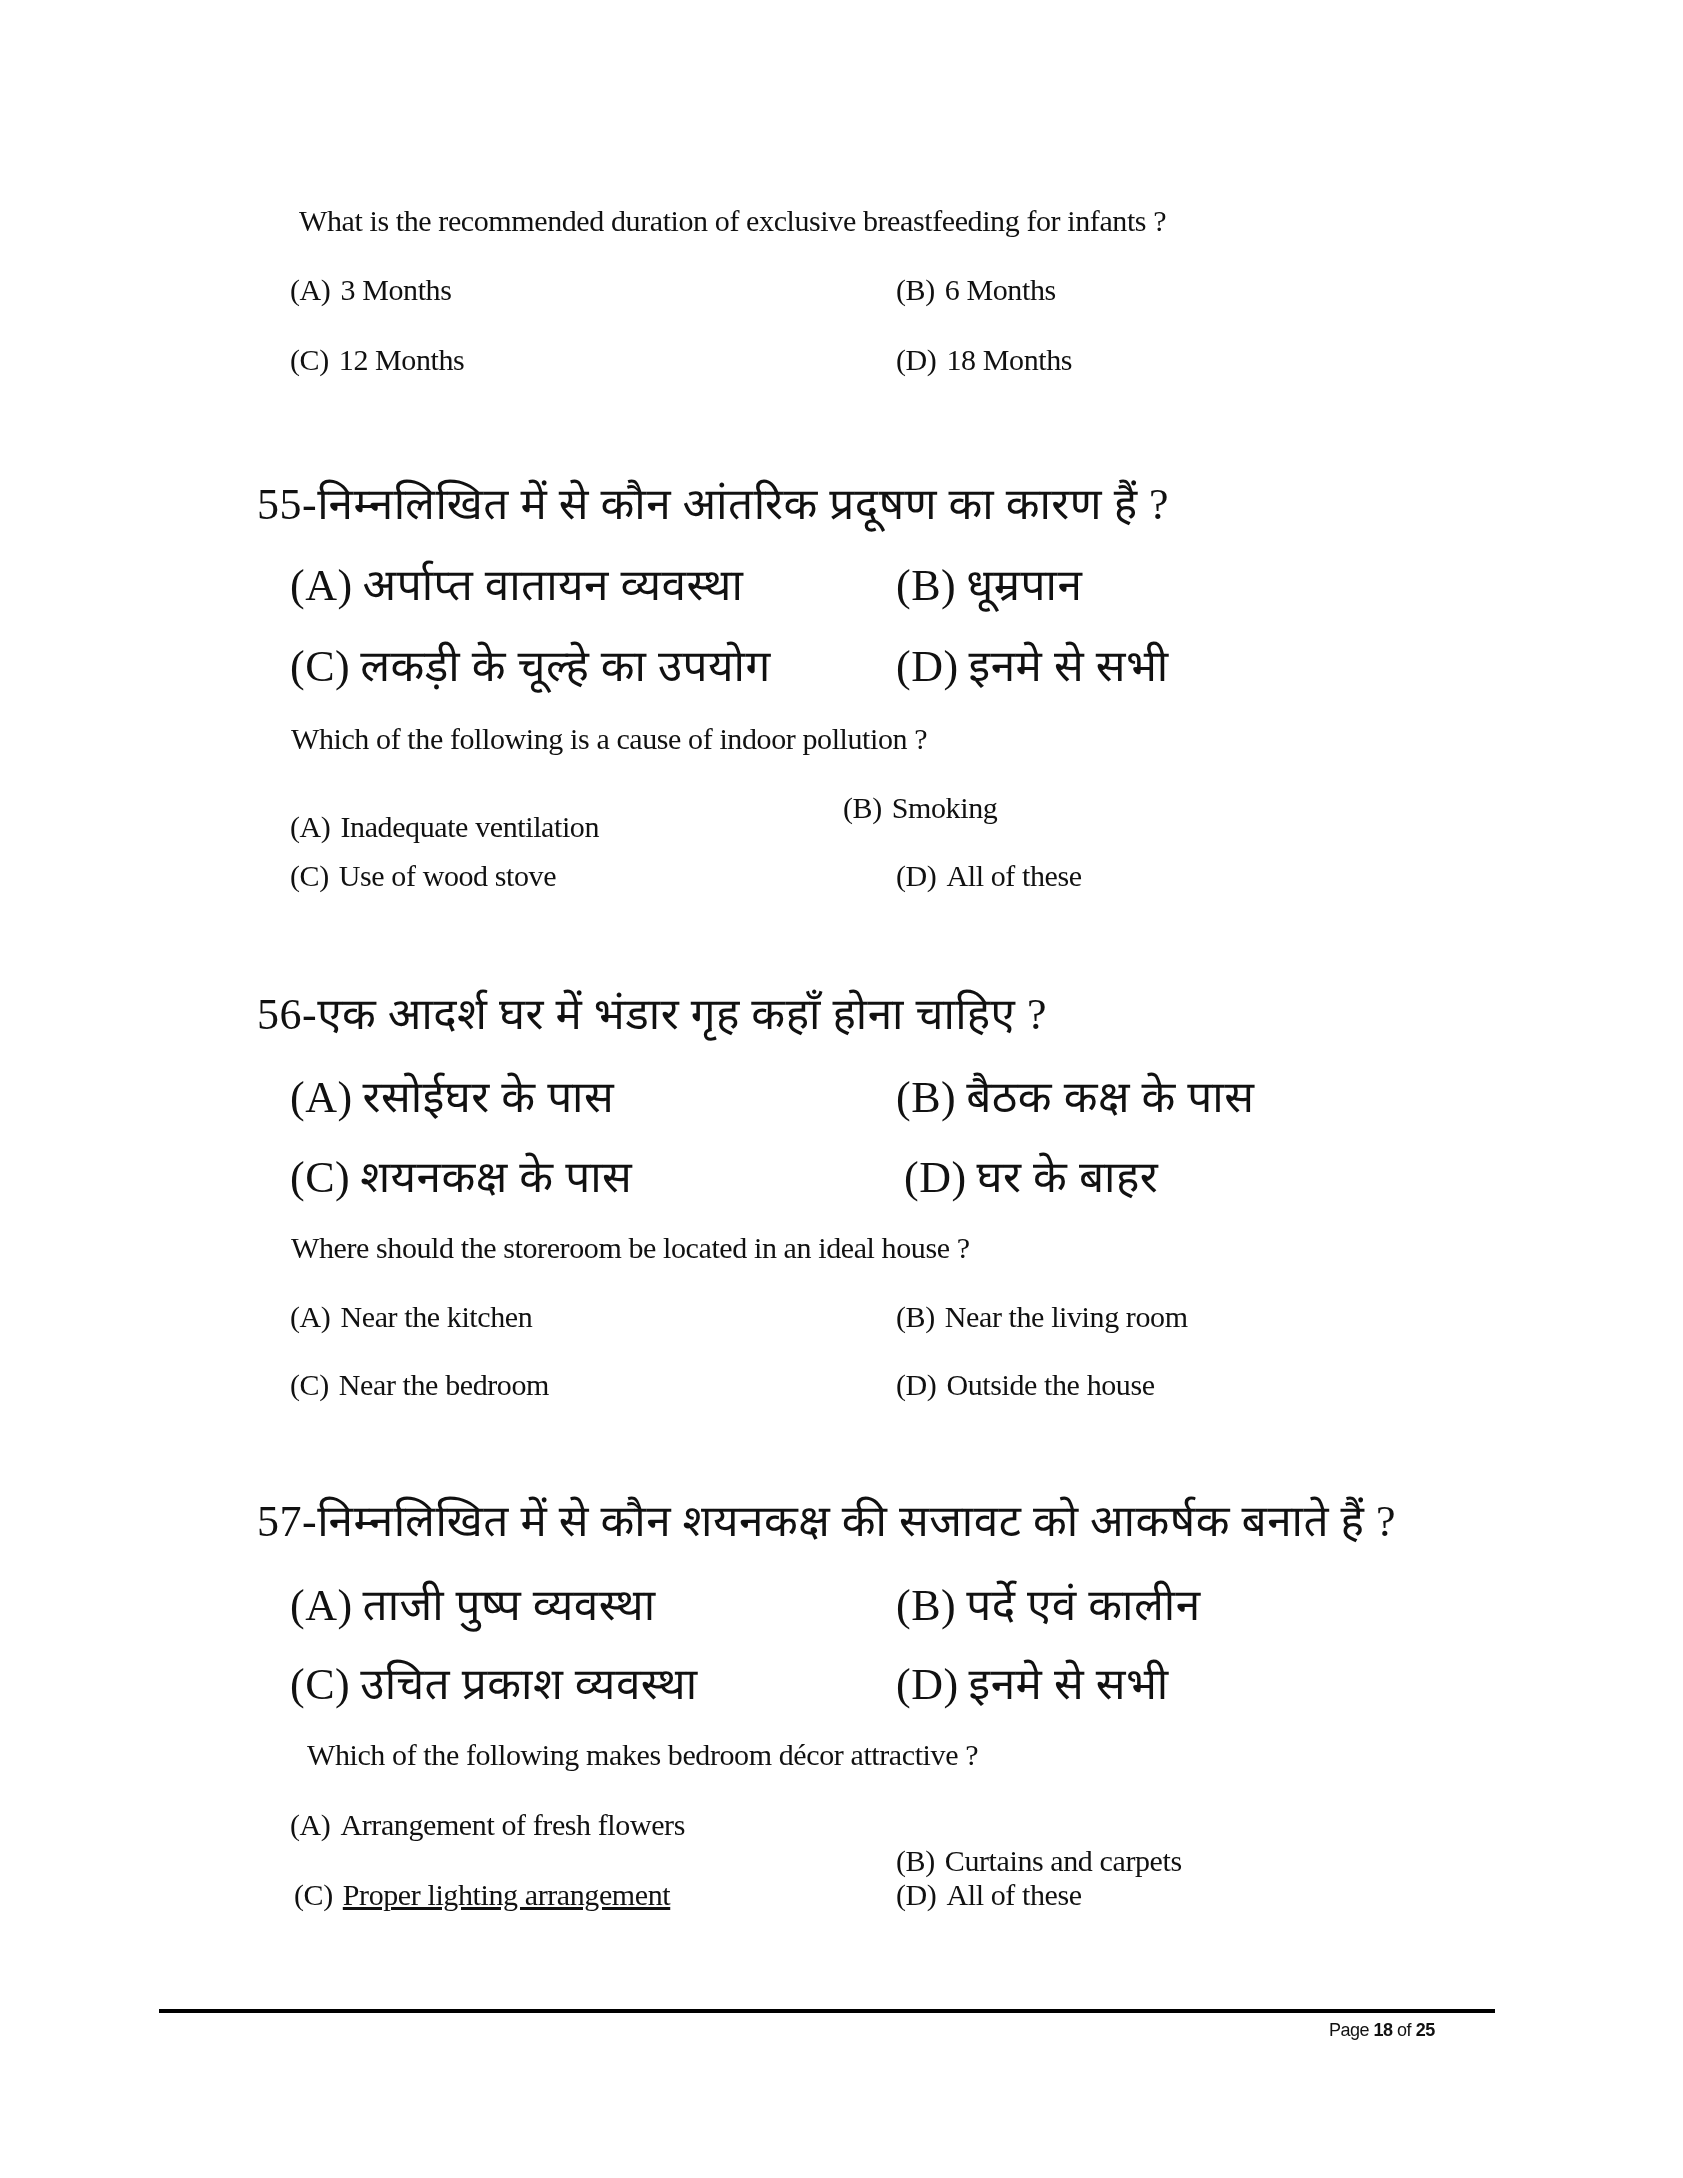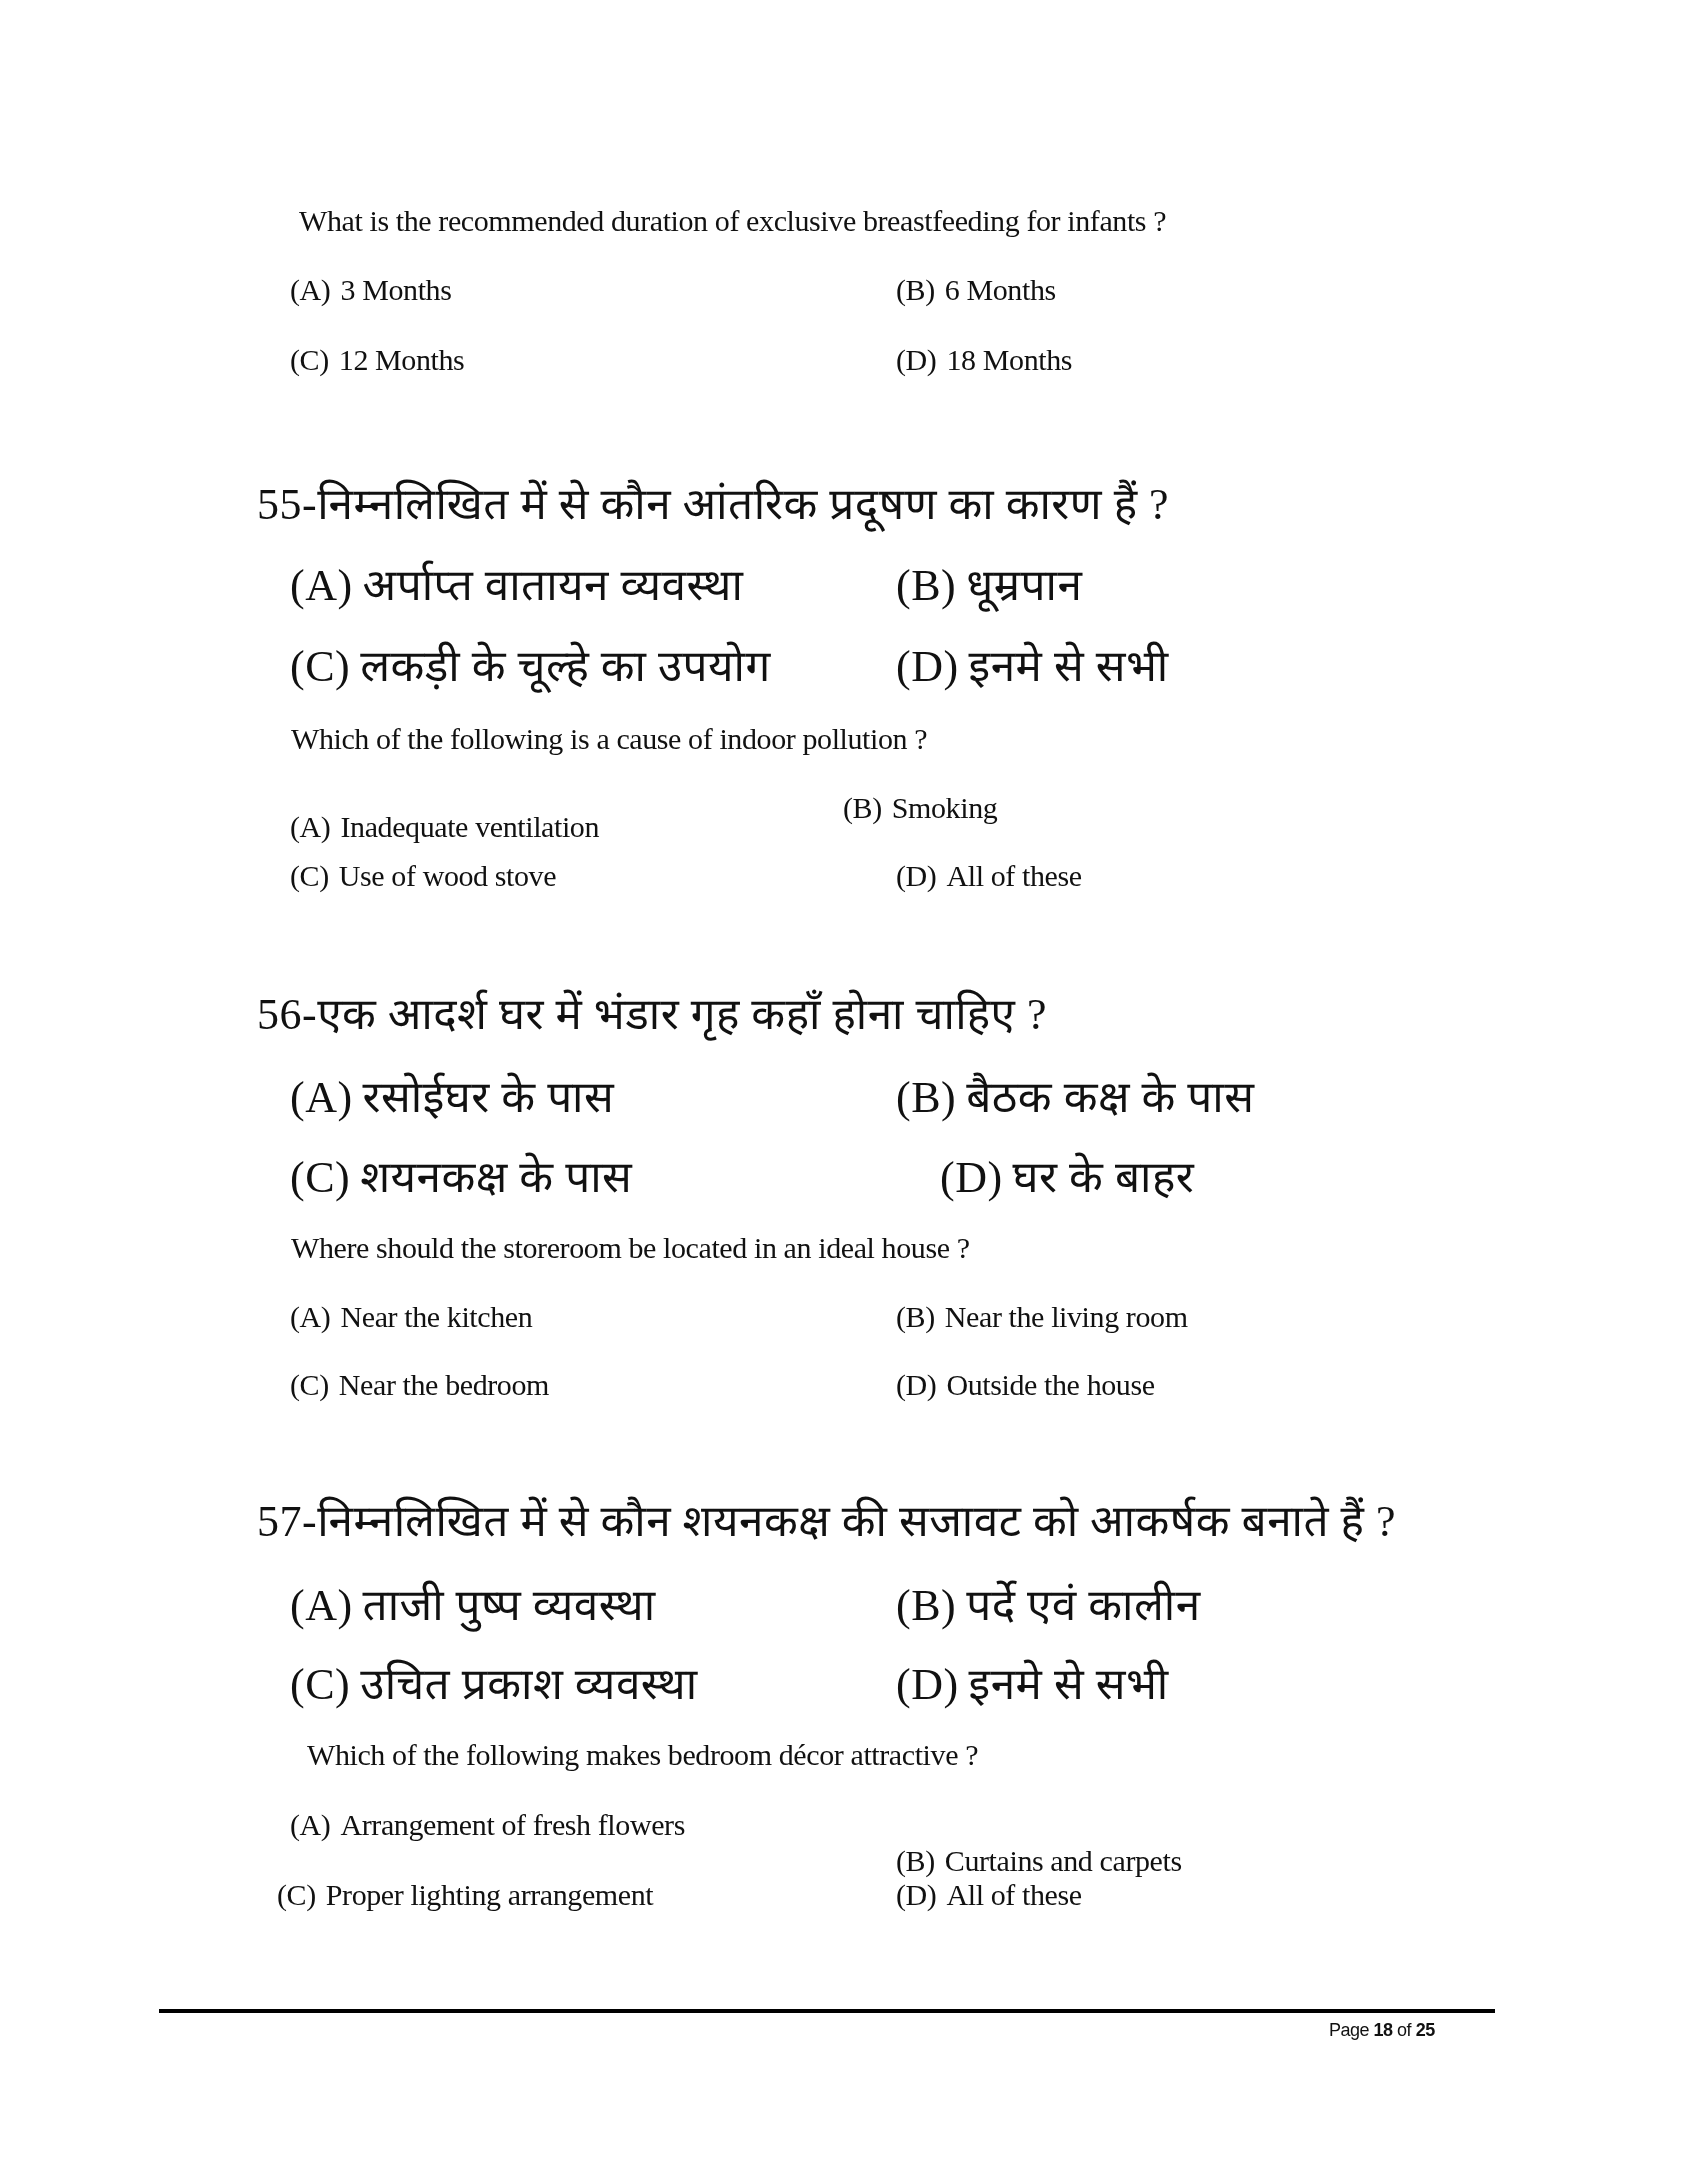--- a/index.html
+++ b/index.html
@@ -44,7 +44,7 @@
   <div class="line hi" style="left:290px; top:1076px;"><span class="opt-label">(A)</span><span>रसोईघर के पास</span></div>
   <div class="line hi" style="left:896px; top:1076px;"><span class="opt-label">(B)</span><span>बैठक कक्ष के पास</span></div>
   <div class="line hi" style="left:290px; top:1156px;"><span class="opt-label">(C)</span><span>शयनकक्ष के पास</span></div>
-  <div class="line hi" style="left:940px; top:1156px;"><span class="opt-label">(D)</span><span>घर के बाहर</span></div>
+  <div class="line hi" style="left:904px; top:1156px;"><span class="opt-label">(D)</span><span>घर के बाहर</span></div>
 
   <div class="line" style="left:291px; top:1233px;">Where should the storeroom be located in an ideal house ?</div>
   <div class="line" style="left:290px; top:1302px;"><span class="opt-label">(A)</span><span>Near the kitchen</span></div>

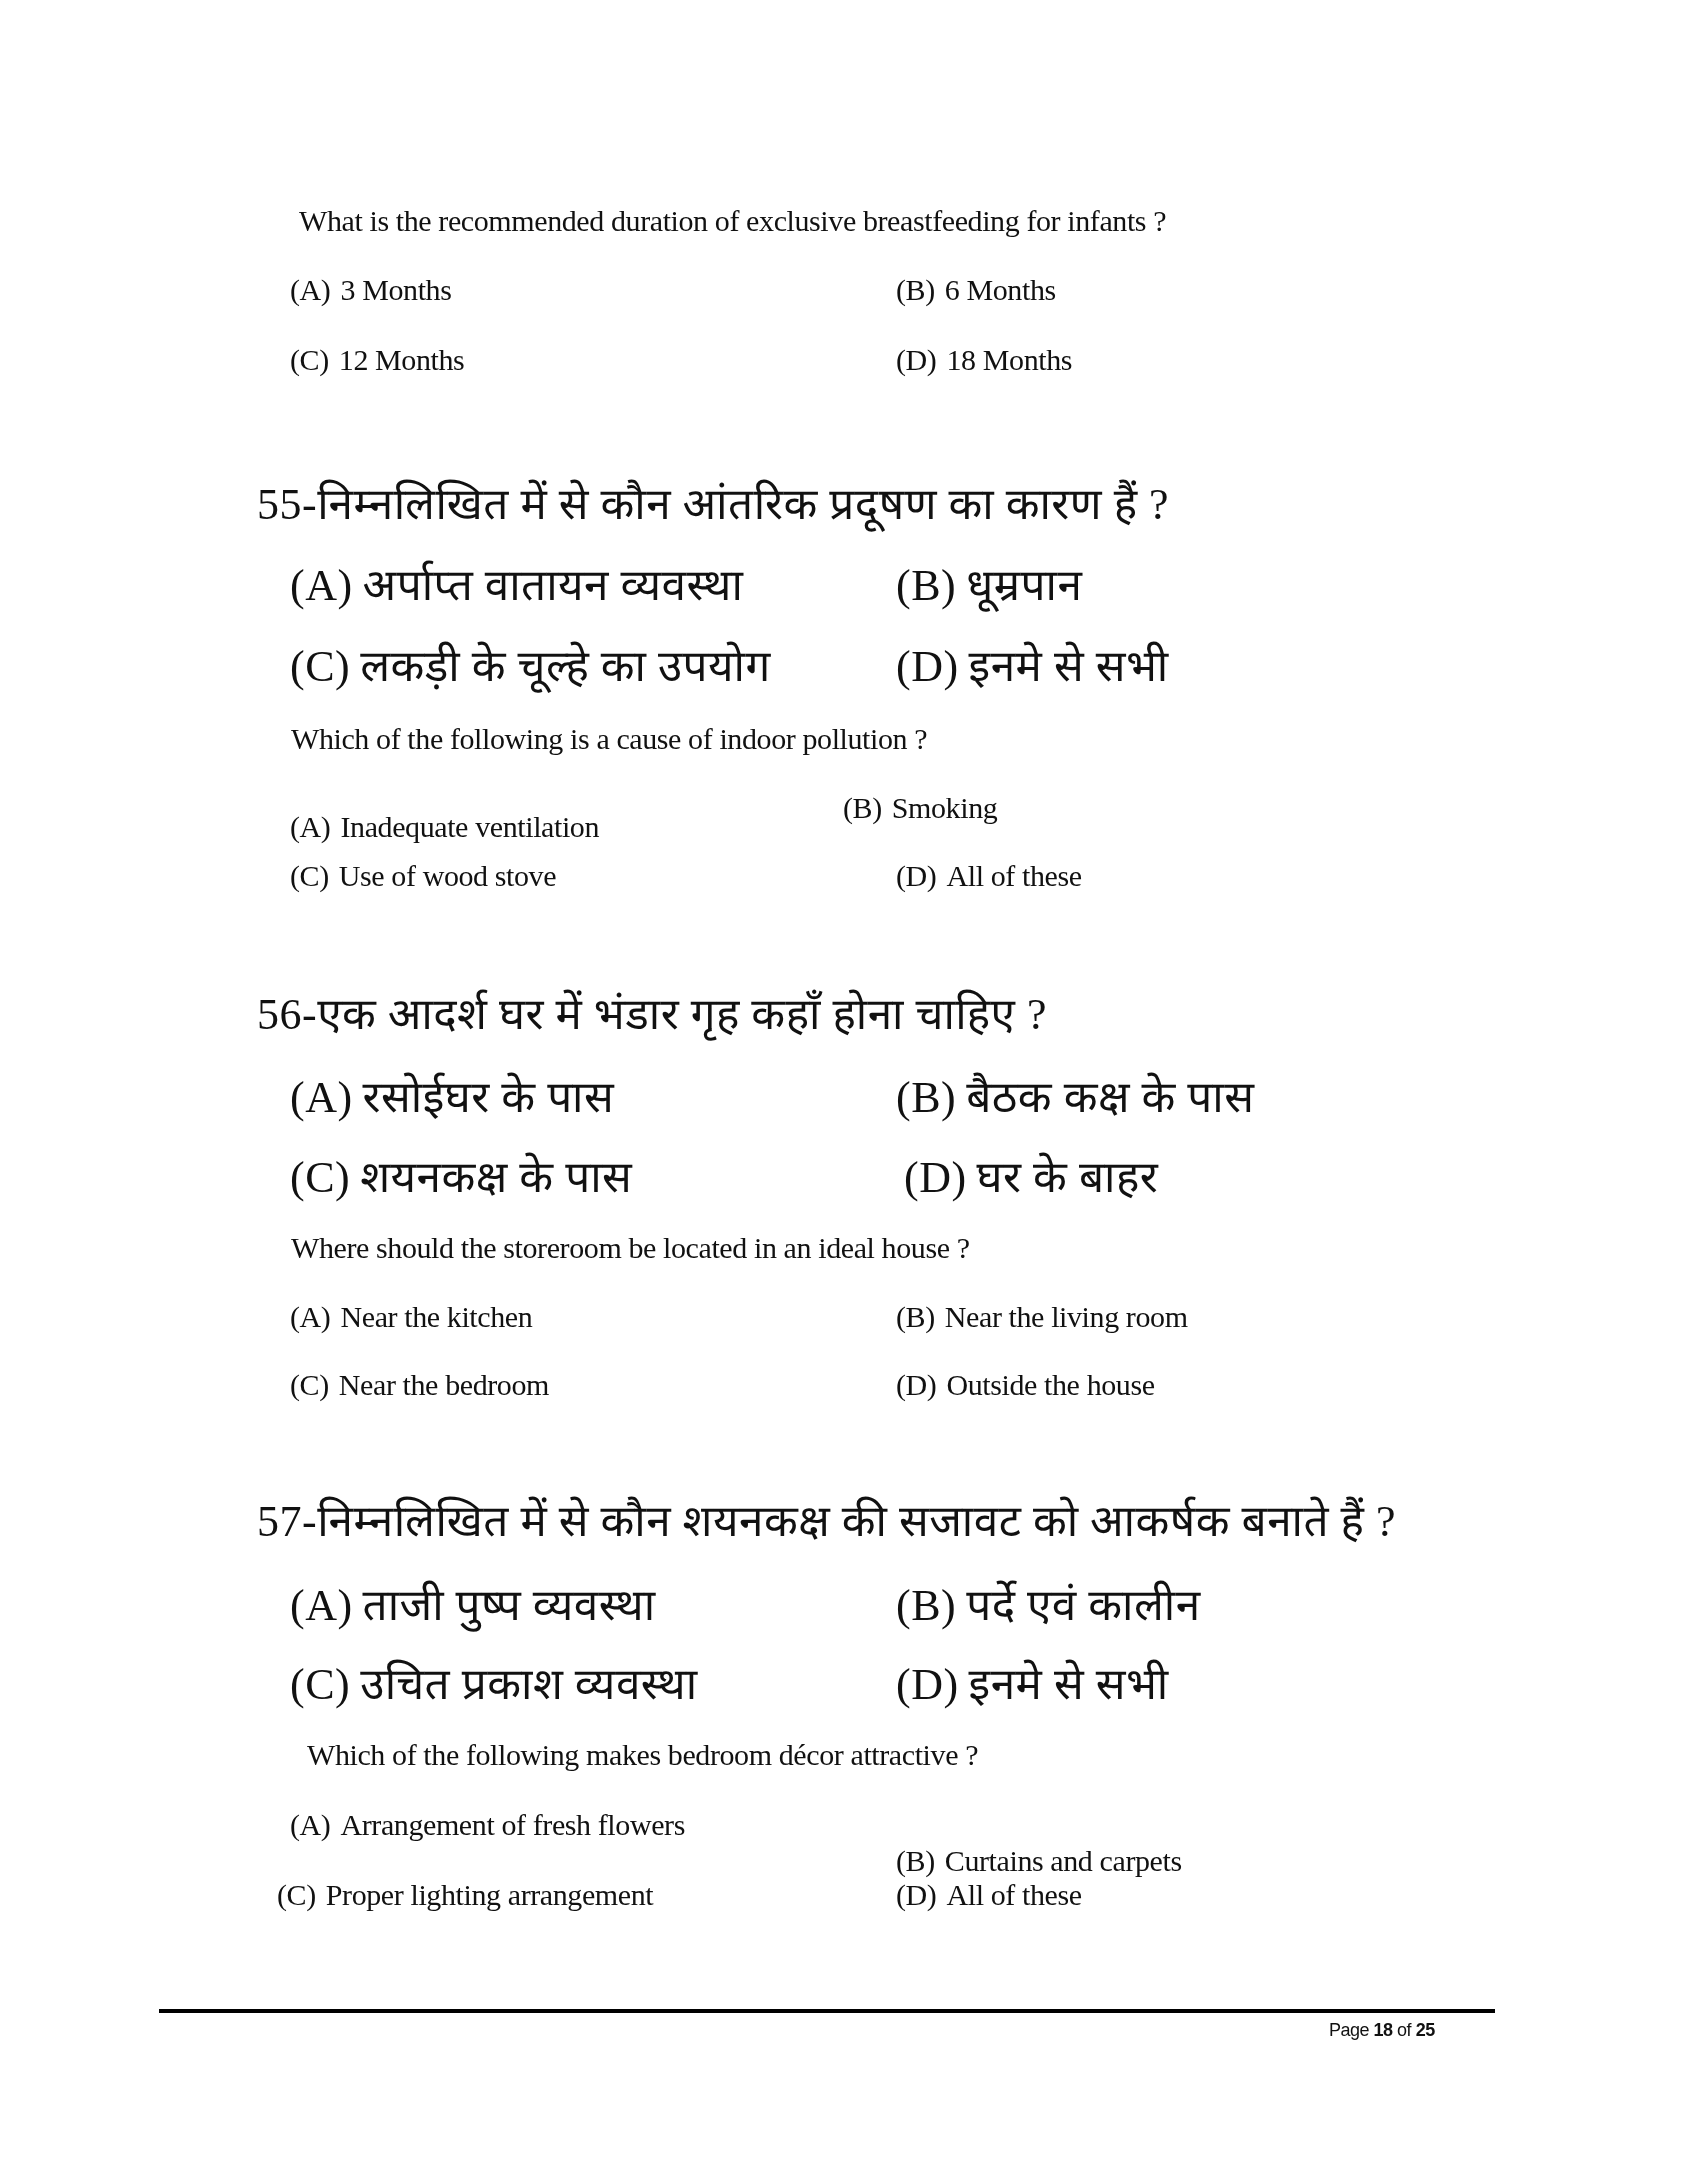--- a/index.html
+++ b/index.html
@@ -63,7 +63,7 @@
   <div class="line" style="left:291px; top:1740px;margin-left:16px;">Which of the following makes bedroom décor attractive ?</div>
   <div class="line" style="left:290px; top:1810px;"><span class="opt-label">(A)</span><span>Arrangement of fresh flowers</span></div>
   <div class="line" style="left:896px; top:1810px;margin-top:36px;"><span class="opt-label">(B)</span><span>Curtains and carpets</span></div>
-  <div class="line" style="left:277px; top:1880px;"><span class="opt-label">(C)</span><span>Proper lighting arrangement</span></div>
+  <div class="line" style="left:294px; top:1880px;text-decoration:underline;"><span class="opt-label">(C)</span><span>Proper lighting arrangement</span></div>
   <div class="line" style="left:896px; top:1880px;"><span class="opt-label">(D)</span><span>All of these</span></div>
 </div>
 

